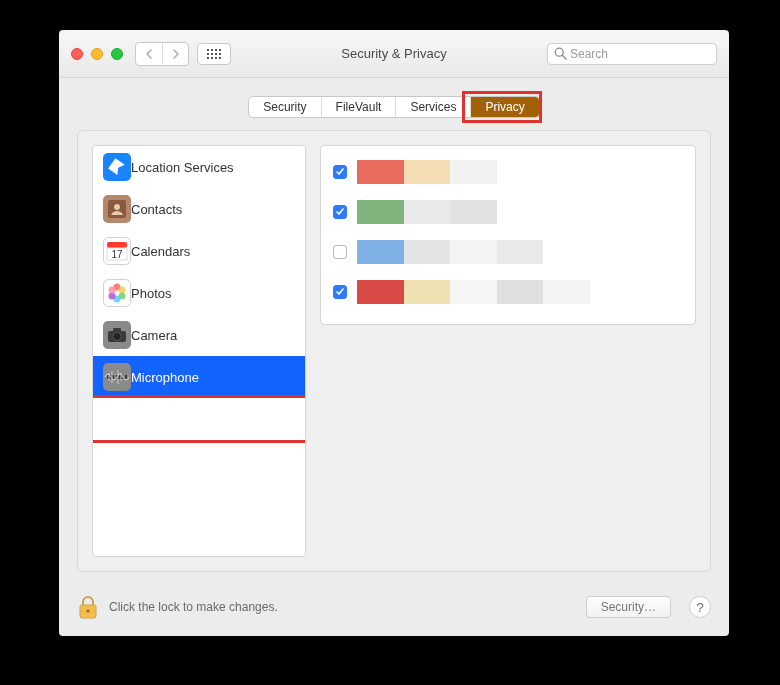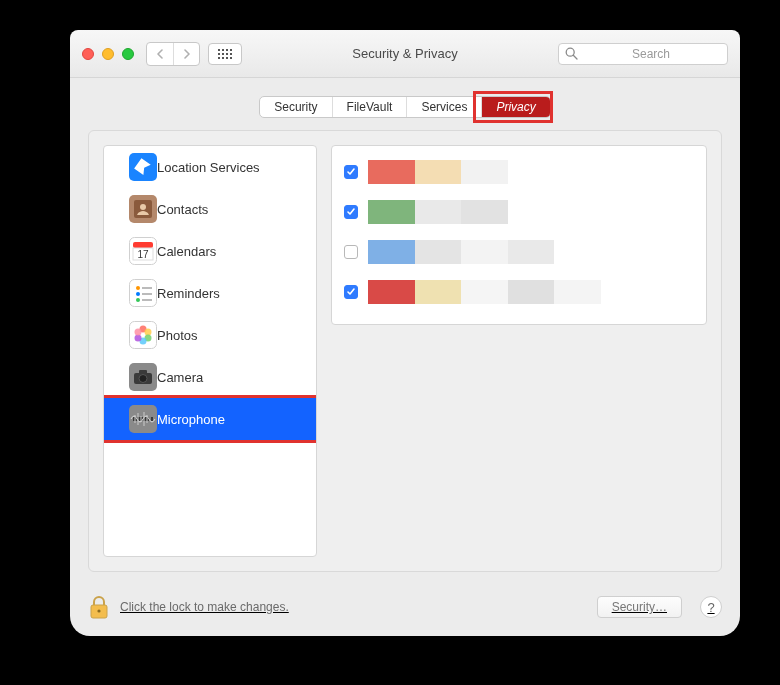--- a/index.html
+++ b/index.html
@@ -5,8 +5,8 @@
   * { box-sizing: border-box; margin: 0; padding: 0; font-family: -apple-system, "Helvetica Neue", Arial, sans-serif; }
   body { background: #000; width: 780px; height: 685px; overflow: hidden; }
   .window {
-    position: absolute; left: 70px; top: 30px; width: 670px; height: 606px;
-    background: #ececec; border-radius: 20px; box-shadow: 0 20px 60px rgba(0,0,0,.5);
+    position: absolute; left: 59px; top: 30px; width: 670px; height: 606px;
+    background: #ececec; border-radius: 4px; box-shadow: 0 20px 60px rgba(0,0,0,.5);
     display: flex; flex-direction: column;
   }
   .titlebar {

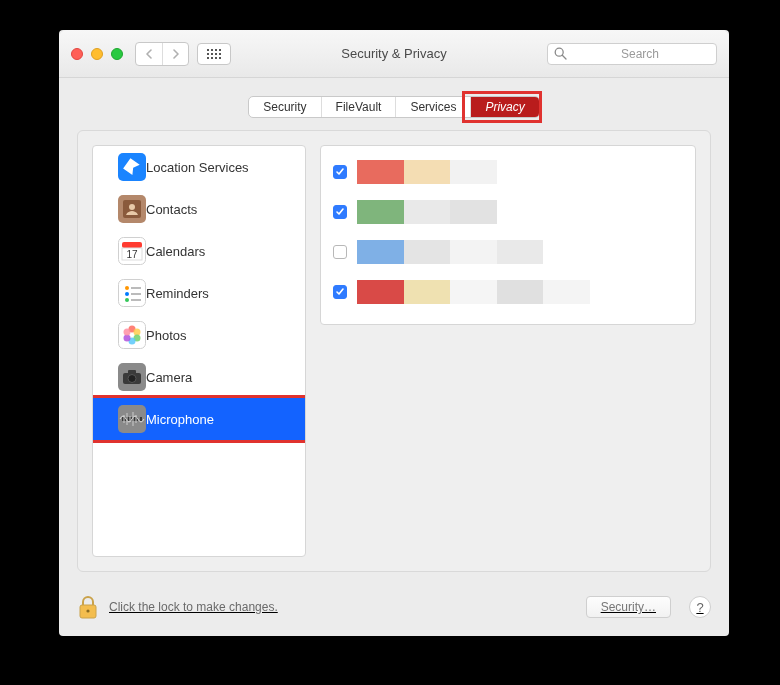--- a/index.html
+++ b/index.html
@@ -29,7 +29,7 @@
   .wintitle { position:absolute; left:0; right:0; text-align:center; font-size:13px; color:#4a4a4a; pointer-events:none; }
   .searchwrap { margin-left:auto; position:relative; }
   .searchwrap svg { position:absolute; left:7px; top:4px; }
-  .searchinput { width:170px; height:22px; border:1px solid #cfcfcf; border-radius:4px; padding:0 6px 0 22px; font-size:12px; background:#fff; color:#333;text-align:center; }
+  .searchinput { width:170px; height:22px; border:1px solid #cfcfcf; border-radius:4px; padding:0 6px 0 22px; font-size:12px; background:#fff; color:#333; }
   .searchinput::placeholder{ color:#9a9a9a; }
 
   .tabs { display:flex; justify-content:center; padding:18px 0 12px; position:relative; }

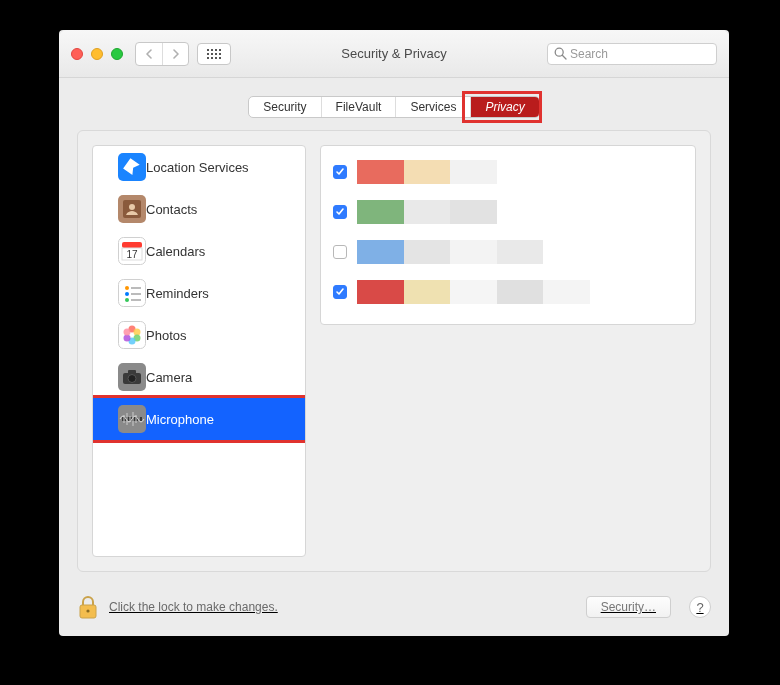--- a/index.html
+++ b/index.html
@@ -36,7 +36,7 @@
   .segmented { display:flex; border:1px solid #c9c9c9; border-radius:5px; overflow:hidden; background:#fff; height:22px; }
   .segmented .tab { padding:0 14px; font-size:12px; color:#333; display:flex; align-items:center; border-left:1px solid #ddd; }
   .segmented .tab:first-child{ border-left:none; }
-  .segmented .tab.active { background:#b91c1c; color:#fff;font-style:italic; }
+  .segmented .tab.active { background:#a16207; color:#fff; }
   .redbox { position:absolute; border:3px solid #e0322f; pointer-events:none; }
 
   .panel {

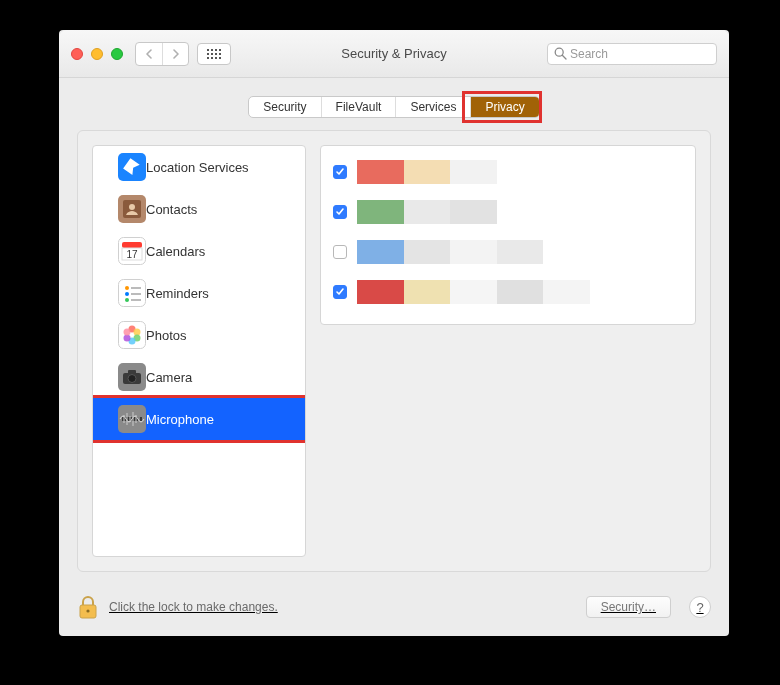--- a/index.html
+++ b/index.html
@@ -49,7 +49,7 @@
   }
   .sbitem { display:flex; align-items:center; height:42px; padding:0 10px; font-size:13px; color:#333; }
   .sbitem.selected { background:#1363ff; color:#fff; }
-  .sbicon { width:28px; height:44px; border-radius:5px; display:flex; align-items:center; justify-content:center; font-size:15px; color:#fff; flex-shrink:0;margin-left:15px; }
+  .sbicon { width:28px; height:44px; border-radius:5px; display:flex; align-items:center; justify-content:center; font-size:15px; color:#fff; flex-shrink:0; }
 
   .content { flex:1; display:flex; flex-direction:column; }
   .desc { font-size:12.5px; color:#3c3c3c; padding:6px 2px 14px; }

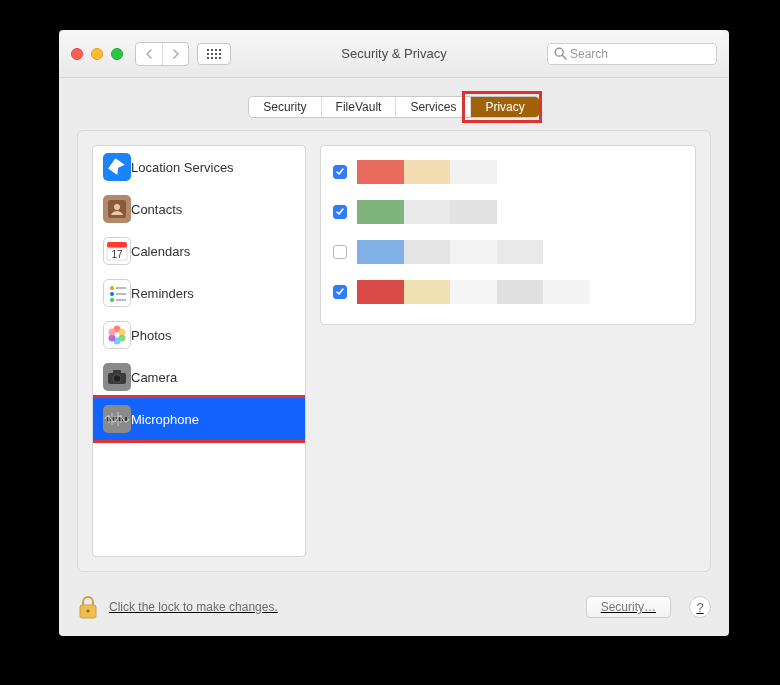--- a/index.html
+++ b/index.html
@@ -167,21 +167,6 @@
             <svg viewBox="0 0 28 28" width="28" height="28">
               <rect width="28" height="28" rx="5" fill="#ffffff"></rect>
               <rect x="0.5" y="0.5" width="27" height="27" rx="5" fill="none" stroke="#d0d0d0"></rect>
-              <circle cx="9" cy="9" r="2" fill="#ff9500"></circle>
-              <rect x="13" y="8" width="10" height="2" fill="#bbb"></rect>
-              <circle cx="9" cy="15" r="2" fill="#007aff"></circle>
-              <rect x="13" y="14" width="10" height="2" fill="#bbb"></rect>
-              <circle cx="9" cy="21" r="2" fill="#34c759"></circle>
-              <rect x="13" y="20" width="10" height="2" fill="#bbb"></rect>
-            </svg>
-          </div>
-          <span>Reminders</span>
-        </div>
-        <div class="sbitem">
-          <div class="sbicon">
-            <svg viewBox="0 0 28 28" width="28" height="28">
-              <rect width="28" height="28" rx="5" fill="#ffffff"></rect>
-              <rect x="0.5" y="0.5" width="27" height="27" rx="5" fill="none" stroke="#d0d0d0"></rect>
               <circle cx="14" cy="14" r="9" fill="none"></circle>
               <circle cx="14" cy="8" r="3.5" fill="#ff6b5e" opacity=".85"></circle>
               <circle cx="19" cy="11" r="3.5" fill="#ffcc4d" opacity=".85"></circle>

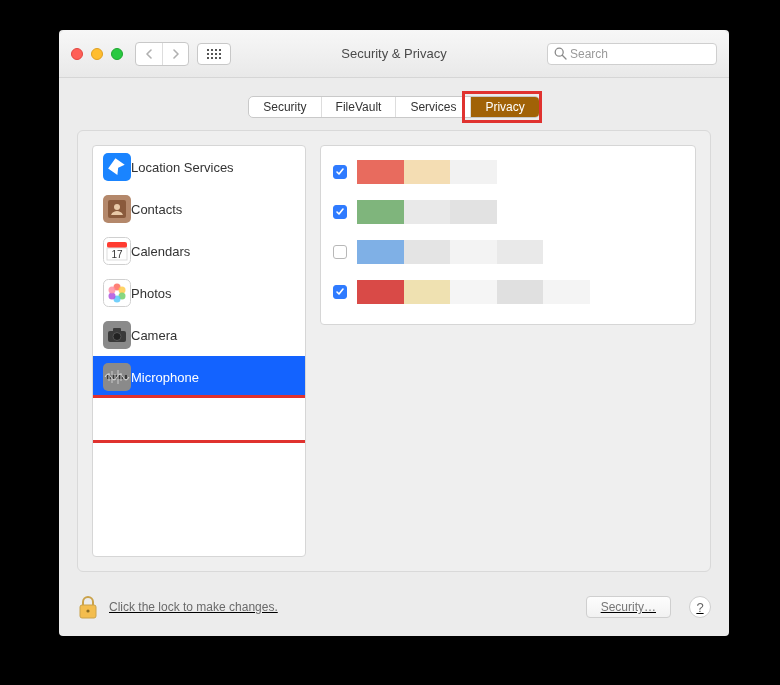--- a/index.html
+++ b/index.html
@@ -62,7 +62,7 @@
   .blurrow { flex:1; height:24px; display:flex; }
   .blurrow span { flex:1; }
 
-  .footer { display:flex; align-items:center; padding:8px 18px 16px; gap:10px;text-decoration:underline; }
+  .footer { display:flex; align-items:center; padding:8px 18px 16px; gap:10px; }
   .lockicon { width:22px; height:26px; }
   .locktext { font-size:12px; color:#6a6a6a; }
   .advbtn { margin-left:auto; height:22px; padding:0 14px; border:1px solid #cfcfcf; border-radius:4px; background:linear-gradient(#fdfdfd,#f2f2f2); font-size:12px; color:#777; }

